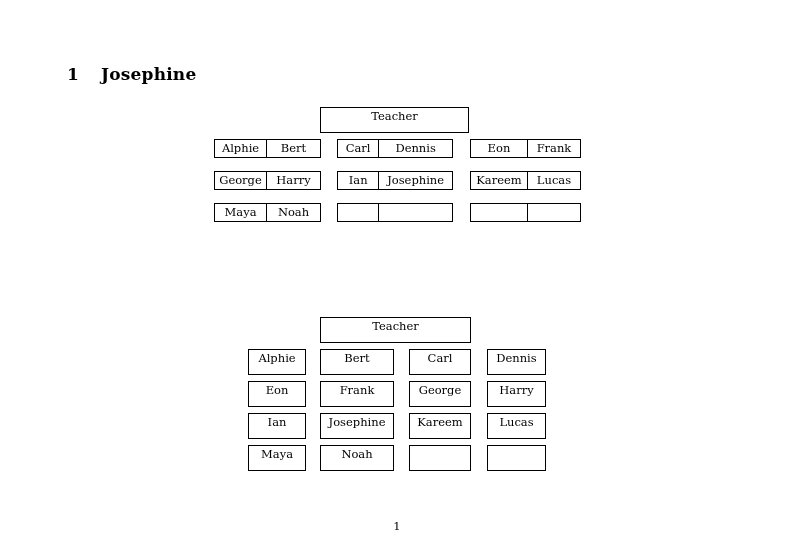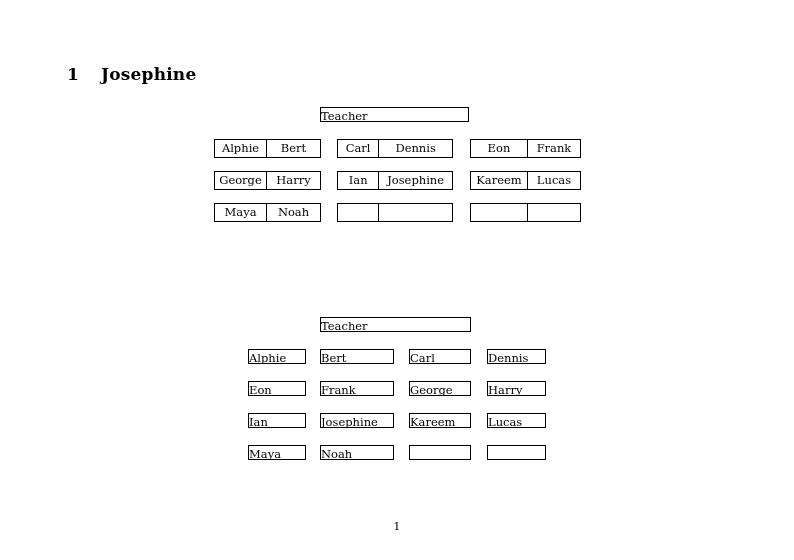--- a/index.html
+++ b/index.html
@@ -46,7 +46,8 @@
     background: #ffffff;
     font-size: 11.5px;
     line-height: 17px;
-    height: 15px;
+    height: 26px;
+    text-align: center;
     white-space: nowrap;
     overflow: hidden;
   }

